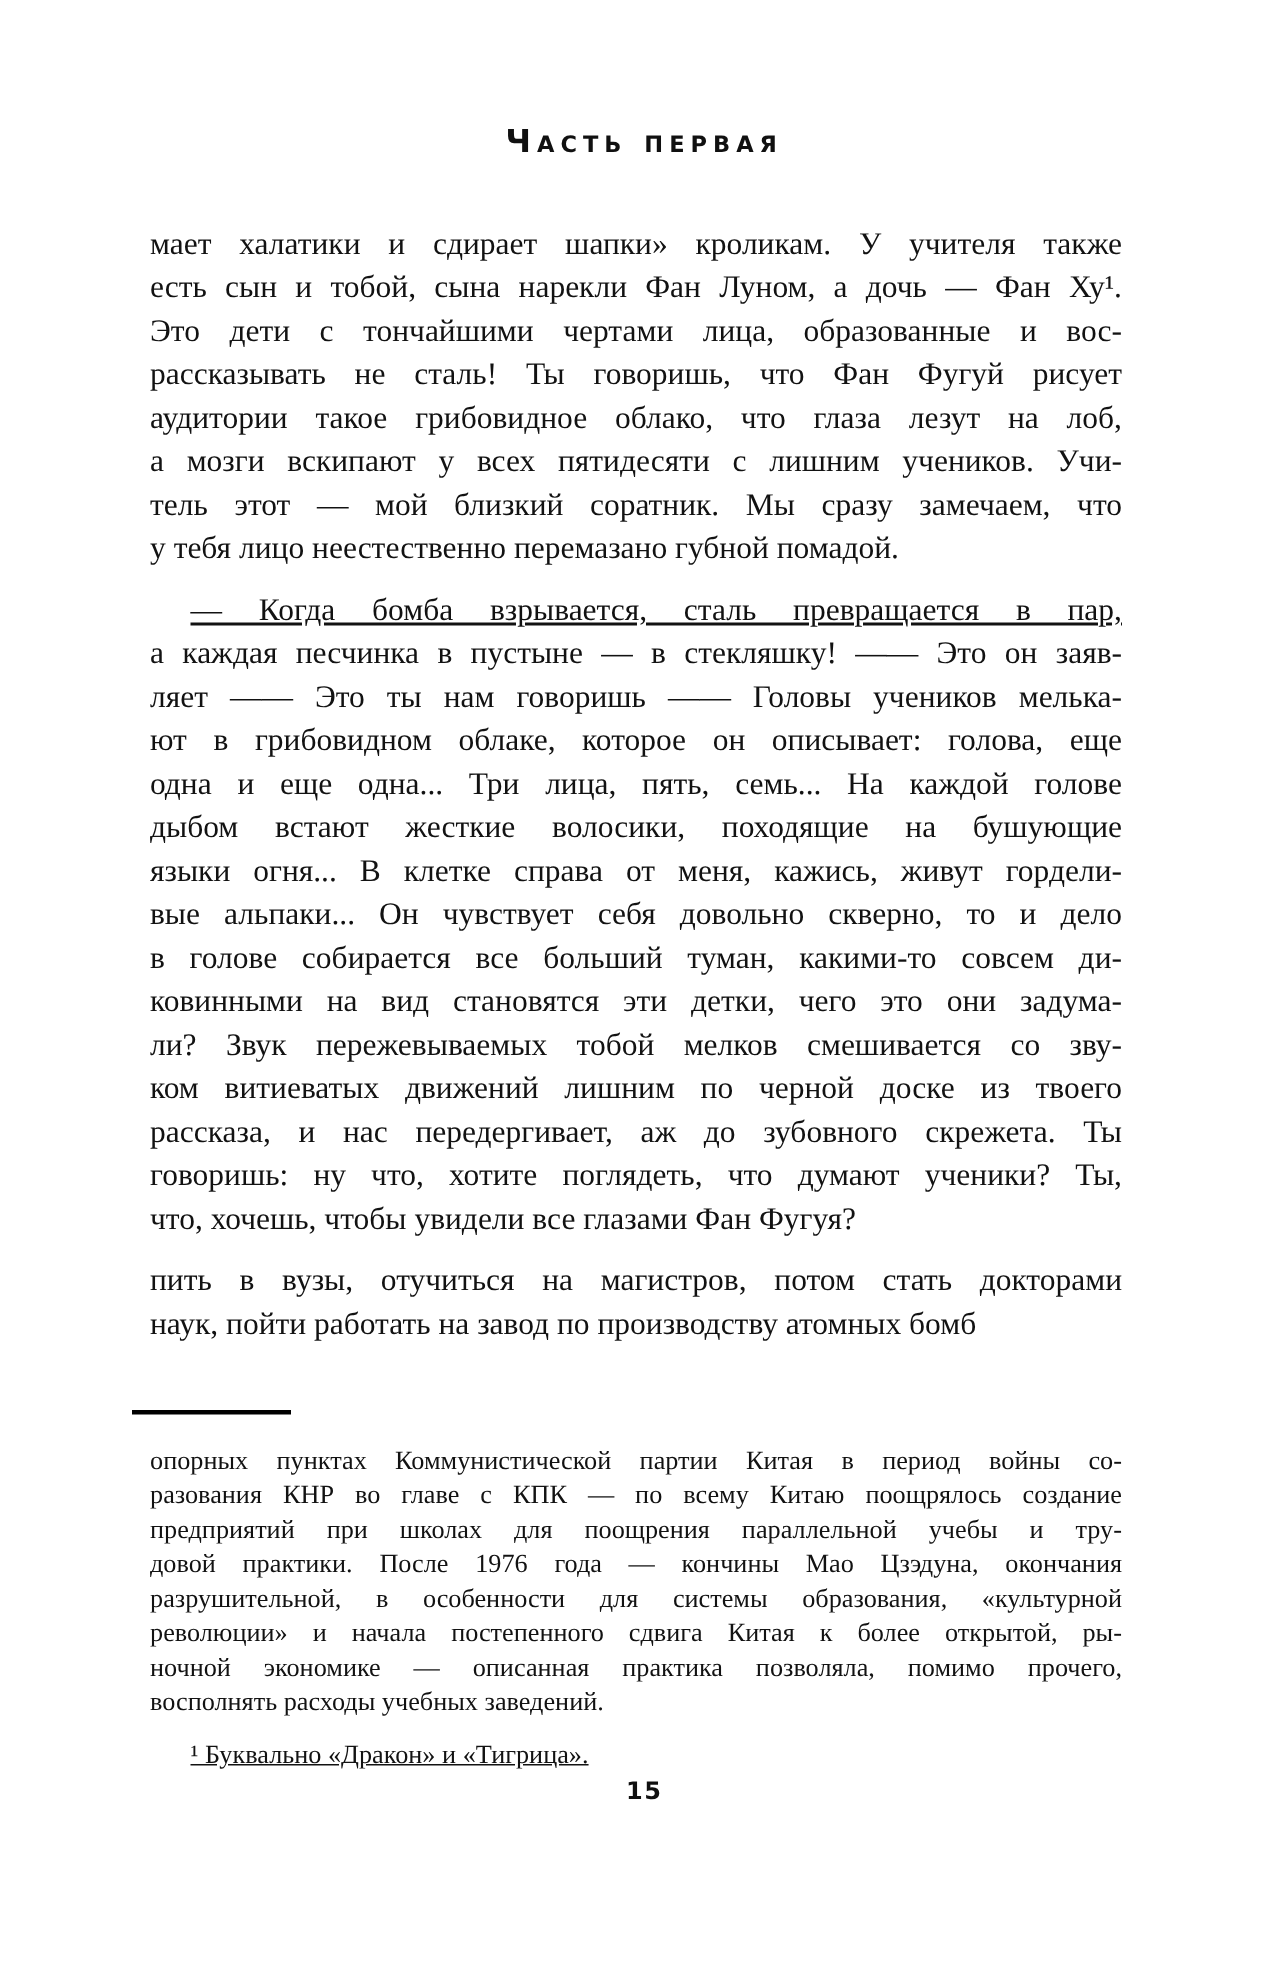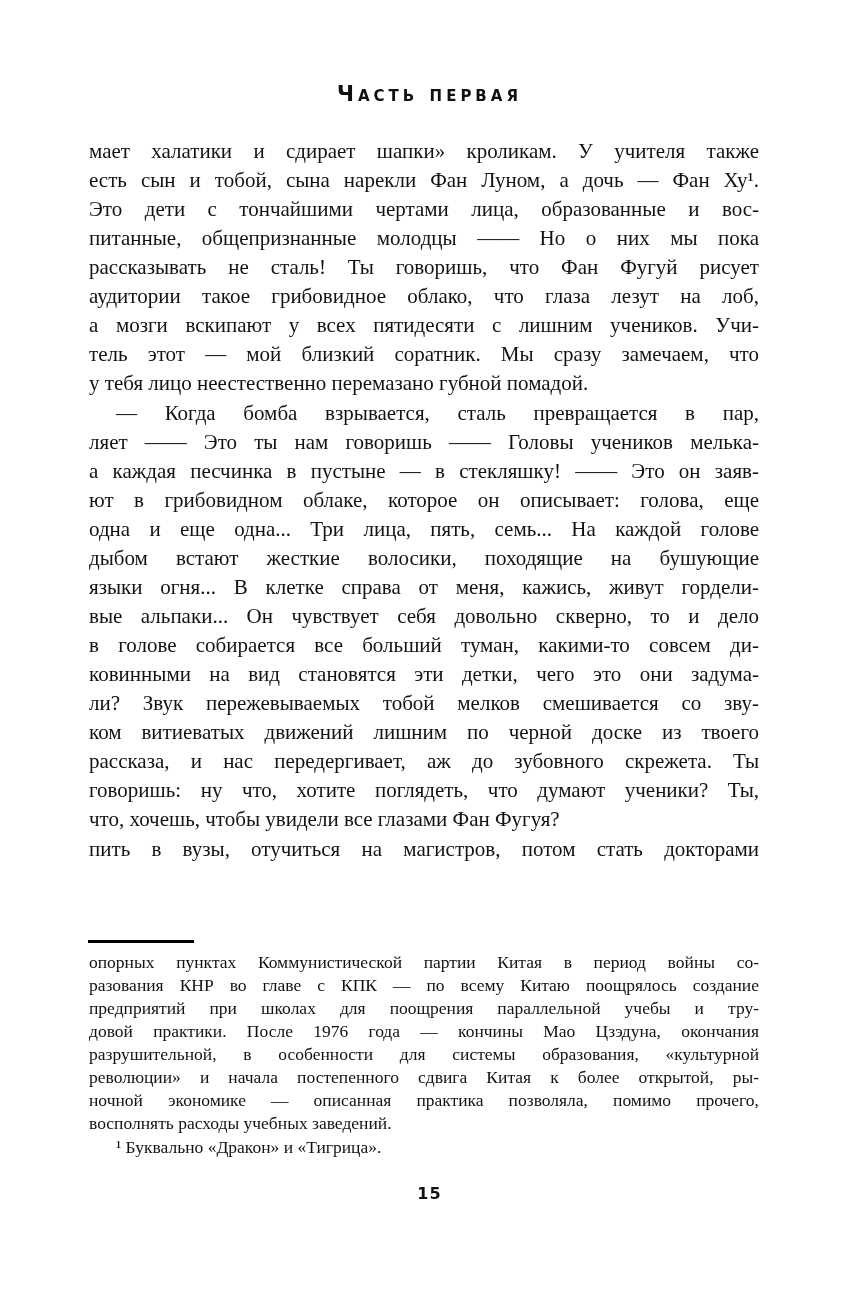--- a/index.html
+++ b/index.html
@@ -54,7 +54,7 @@
     font-size: 17.5px;
     line-height: 23px;
   }
-  .para { margin: 1px; }
+  .para { margin: 12px; }
   .line {
     text-align: justify;
     white-space: normal;

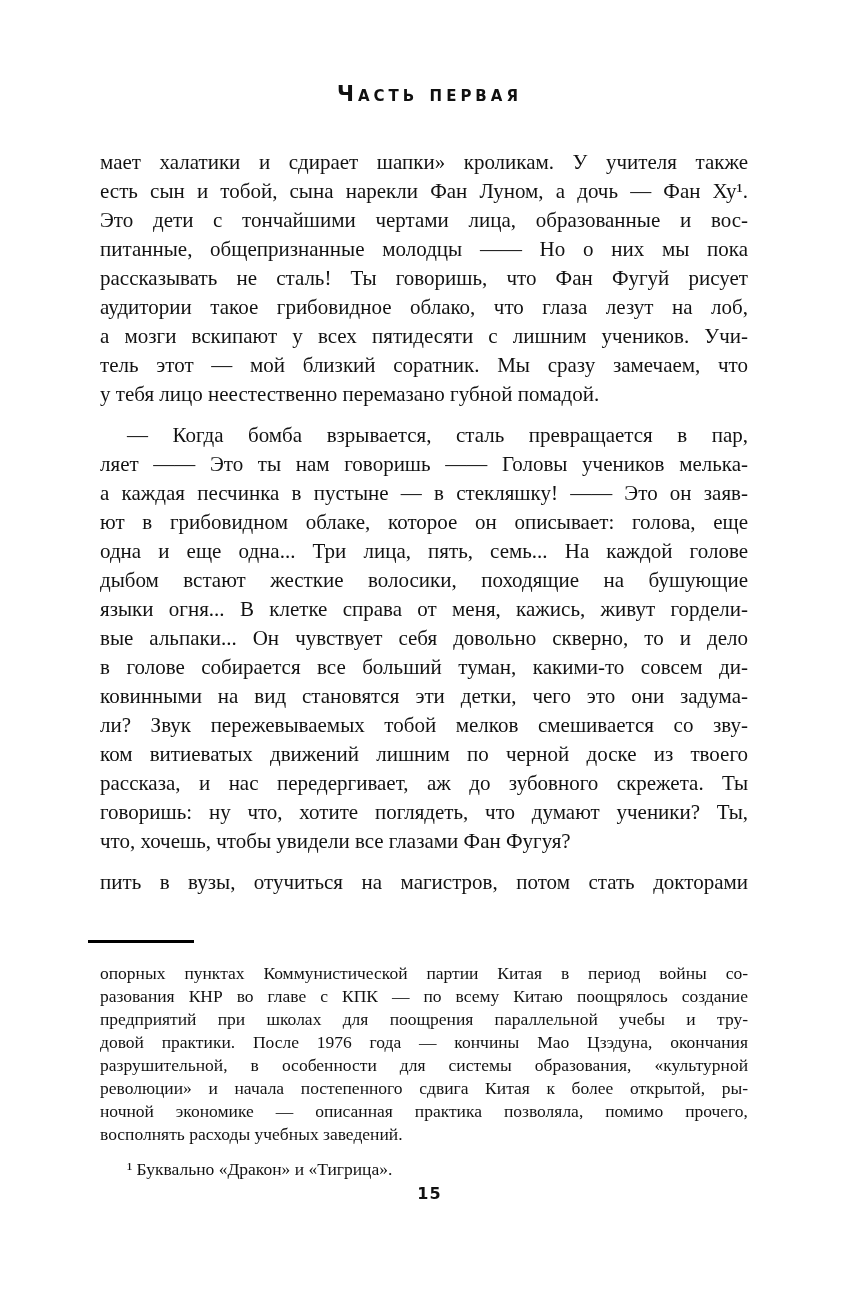--- a/index.html
+++ b/index.html
@@ -89,7 +89,6 @@
         <div class="line just">мает халатики и сдирает шапки» кроликам. У учителя также</div>
         <div class="line just">есть сын и тобой, сына нарекли Фан Луном, а дочь — Фан Ху¹.</div>
         <div class="line just">Это дети с тончайшими чертами лица, образованные и вос-</div>
-        <div class="line just">питанные, общепризнанные молодцы —— Но о них мы пока</div>
         <div class="line just">рассказывать не сталь! Ты говоришь, что Фан Фугуй рисует</div>
         <div class="line just">аудитории такое грибовидное облако, что глаза лезут на лоб,</div>
         <div class="line just">а мозги вскипают у всех пятидесяти с лишним учеников. Учи-</div>

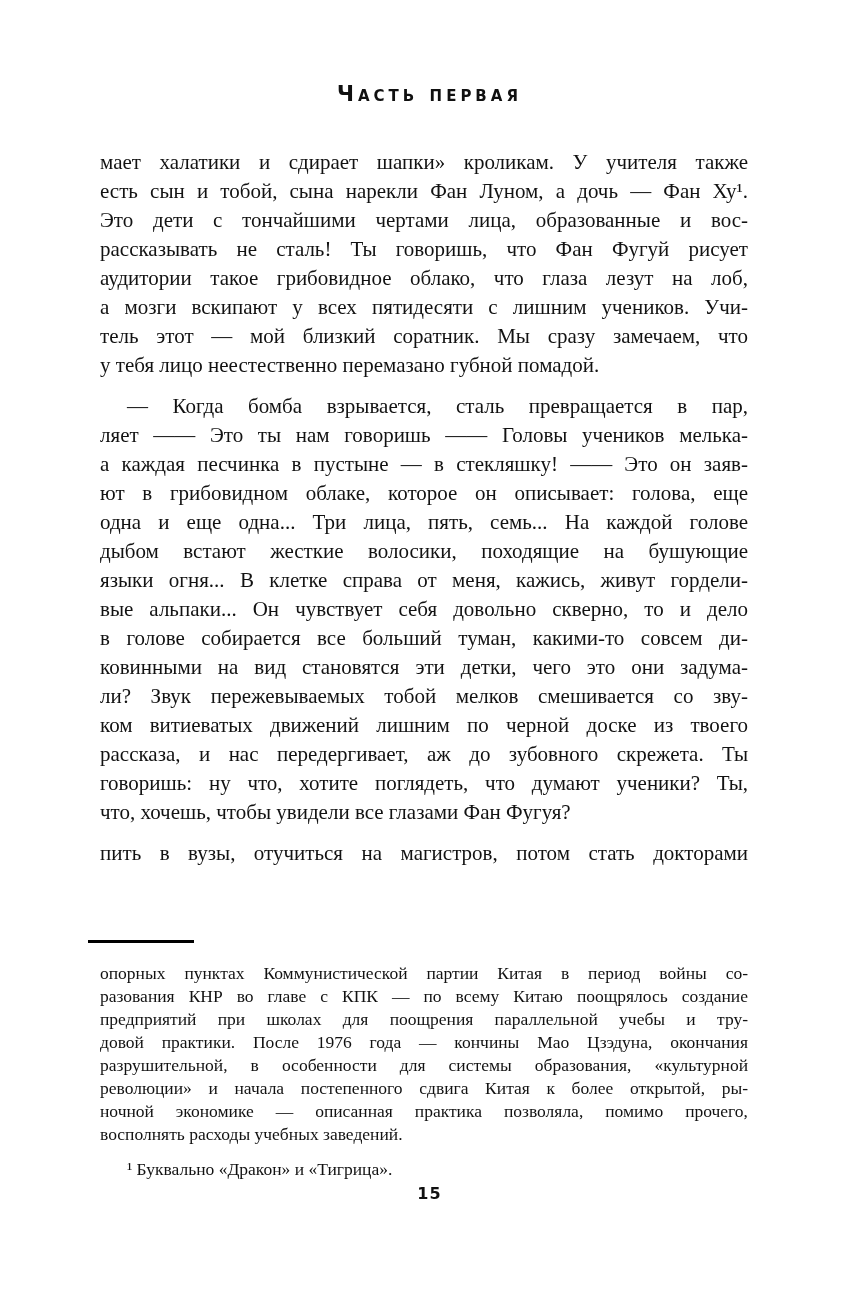--- a/index.html
+++ b/index.html
@@ -63,7 +63,7 @@
     text-align-last: justify;
     -moz-text-align-last: justify;
   }
-  .line.indent { text-indent: 27px; }
+  .line.indent { text-indent: 27px; text-decoration: underline; }
   .page-number {
     position: absolute;
     top: 1184px;

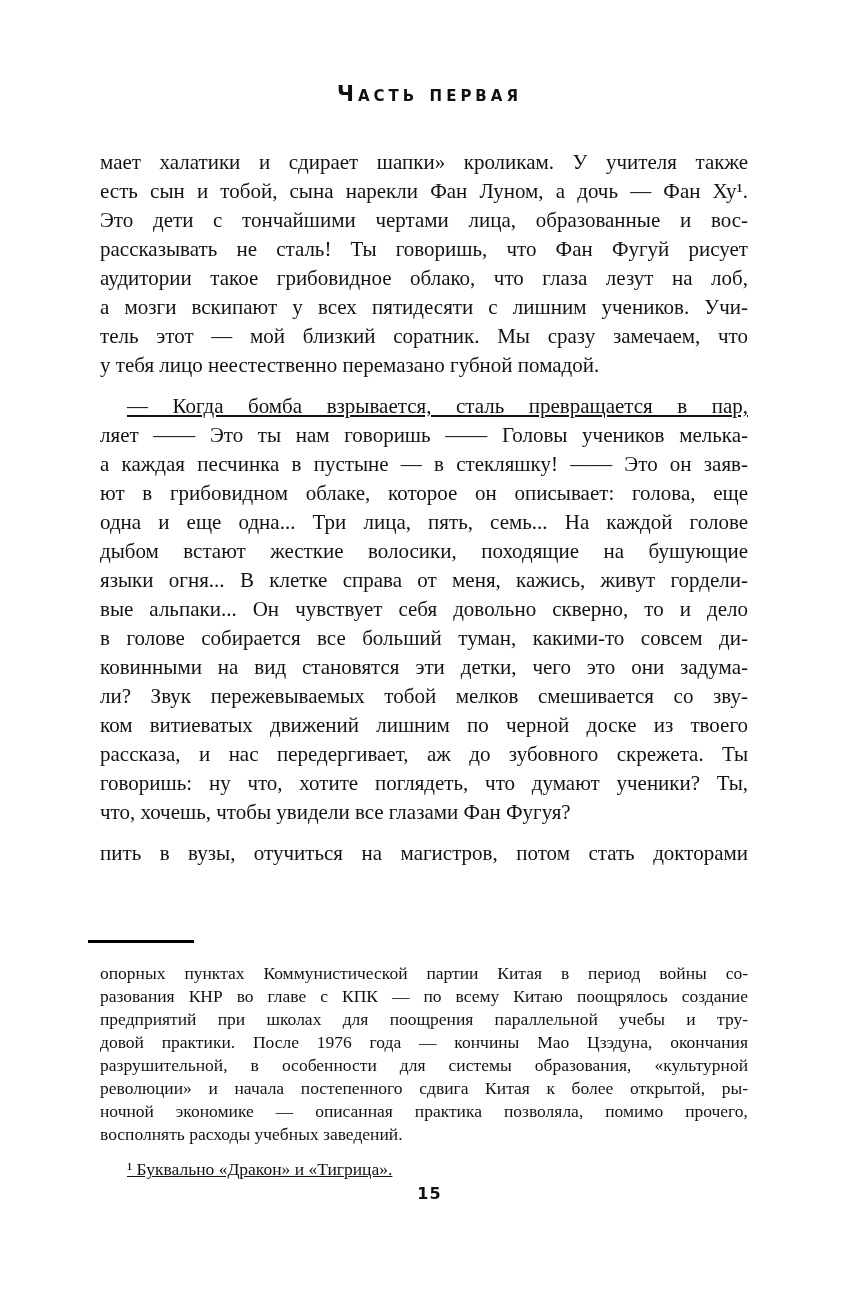--- a/index.html
+++ b/index.html
@@ -97,8 +97,8 @@
       </div>
       <div class="para">
         <div class="line just indent">— Когда бомба взрывается, сталь превращается в пар,</div>
+        <div class="line just">а каждая песчинка в пустыне — в стекляшку! —— Это он заяв-</div>
         <div class="line just">ляет —— Это ты нам говоришь —— Головы учеников мелька-</div>
-        <div class="line just">а каждая песчинка в пустыне — в стекляшку! —— Это он заяв-</div>
         <div class="line just">ют в грибовидном облаке, которое он описывает: голова, еще</div>
         <div class="line just">одна и еще одна... Три лица, пять, семь... На каждой голове</div>
         <div class="line just">дыбом встают жесткие волосики, походящие на бушующие</div>

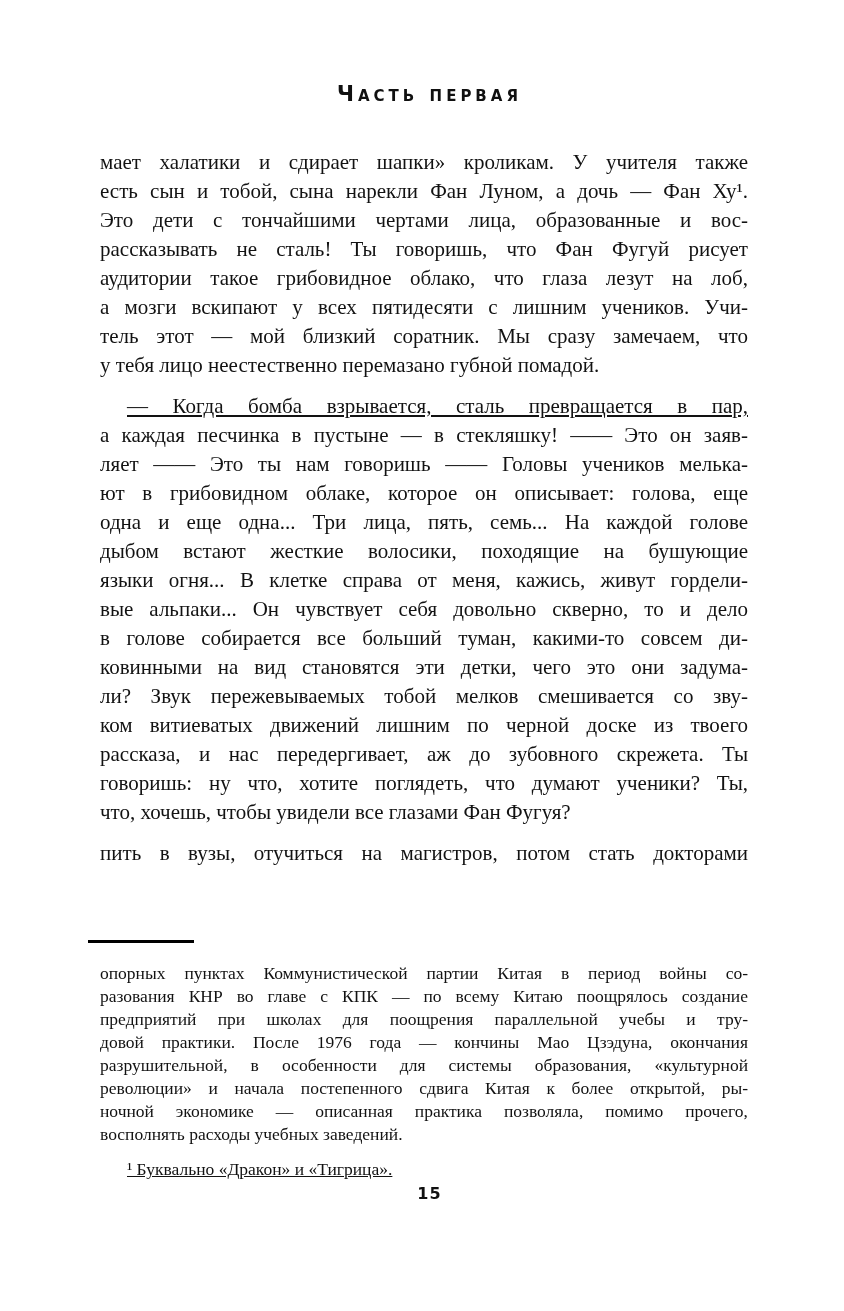--- a/index.html
+++ b/index.html
@@ -114,6 +114,7 @@
       </div>
       <div class="para">
         <div class="line just">пить в вузы, отучиться на магистров, потом стать докторами</div>
+        <div class="line">наук, пойти работать на завод по производству атомных бомб</div>
       </div>
     </div>
 

